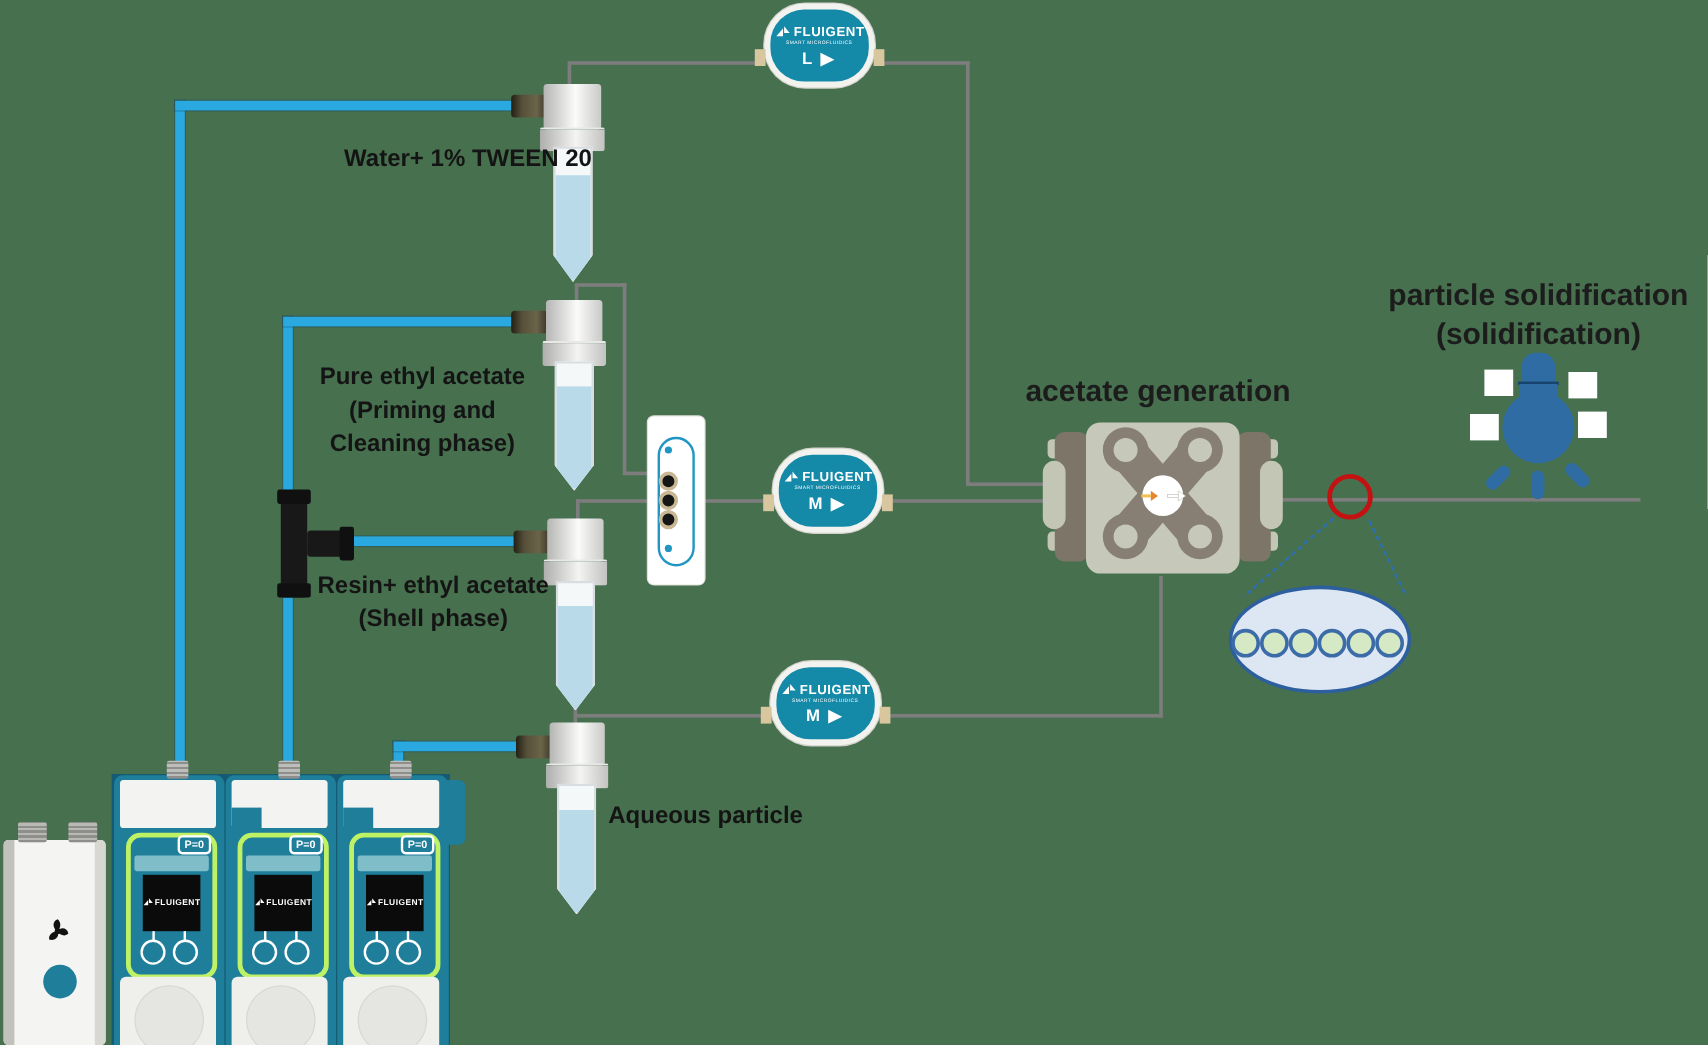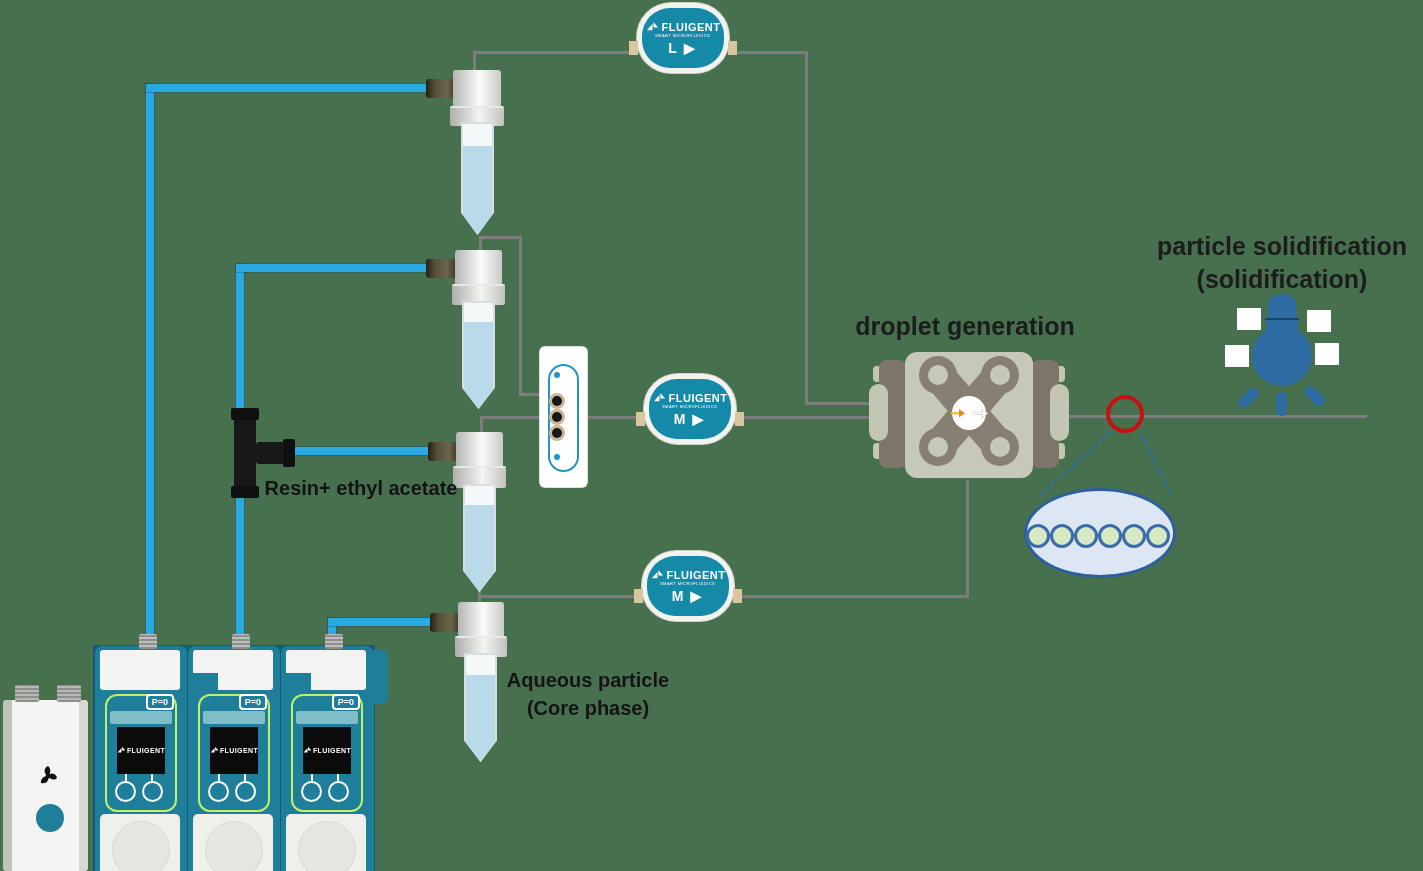--- a/index.html
+++ b/index.html
@@ -372,6 +372,7 @@
   </div>
 
   <div class="lbl" style="left:250px;top:118px;width:280px;">
+    <div>Water+ 1% TWEEN 20</div>
   </div>
   <div class="lbl" style="left:236px;top:474px;width:250px;">
     <div>Resin+ ethyl acetate</div>

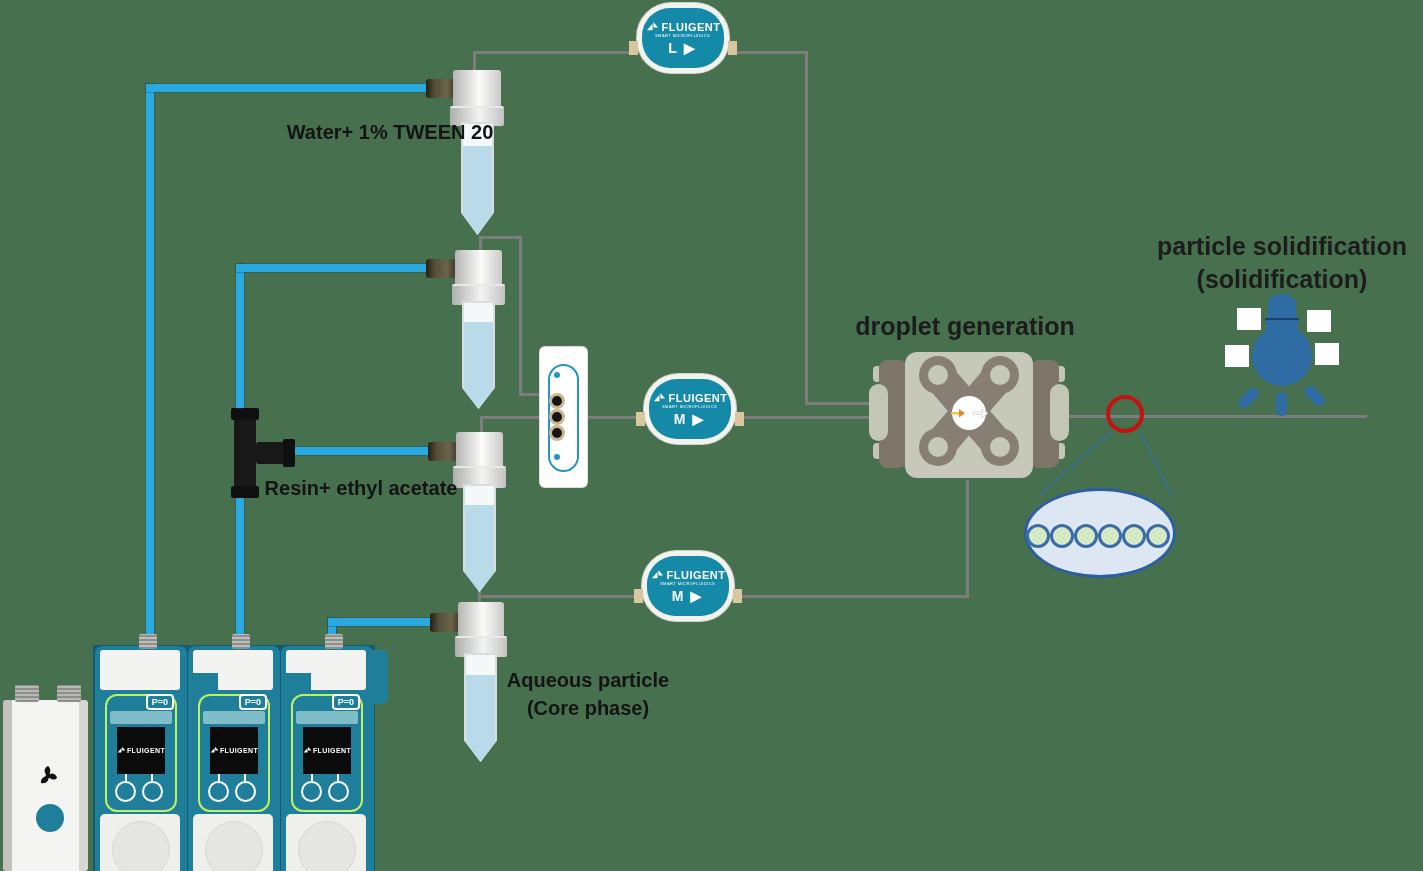--- a/index.html
+++ b/index.html
@@ -374,6 +374,11 @@
   <div class="lbl" style="left:250px;top:118px;width:280px;">
     <div>Water+ 1% TWEEN 20</div>
   </div>
+  <div class="lbl" style="left:232px;top:300px;width:240px;">
+    <div>Pure ethyl acetate</div>
+      <div>(Priming and</div>
+      <div>Cleaning phase)</div>
+  </div>
   <div class="lbl" style="left:236px;top:474px;width:250px;">
     <div>Resin+ ethyl acetate</div>
   </div>

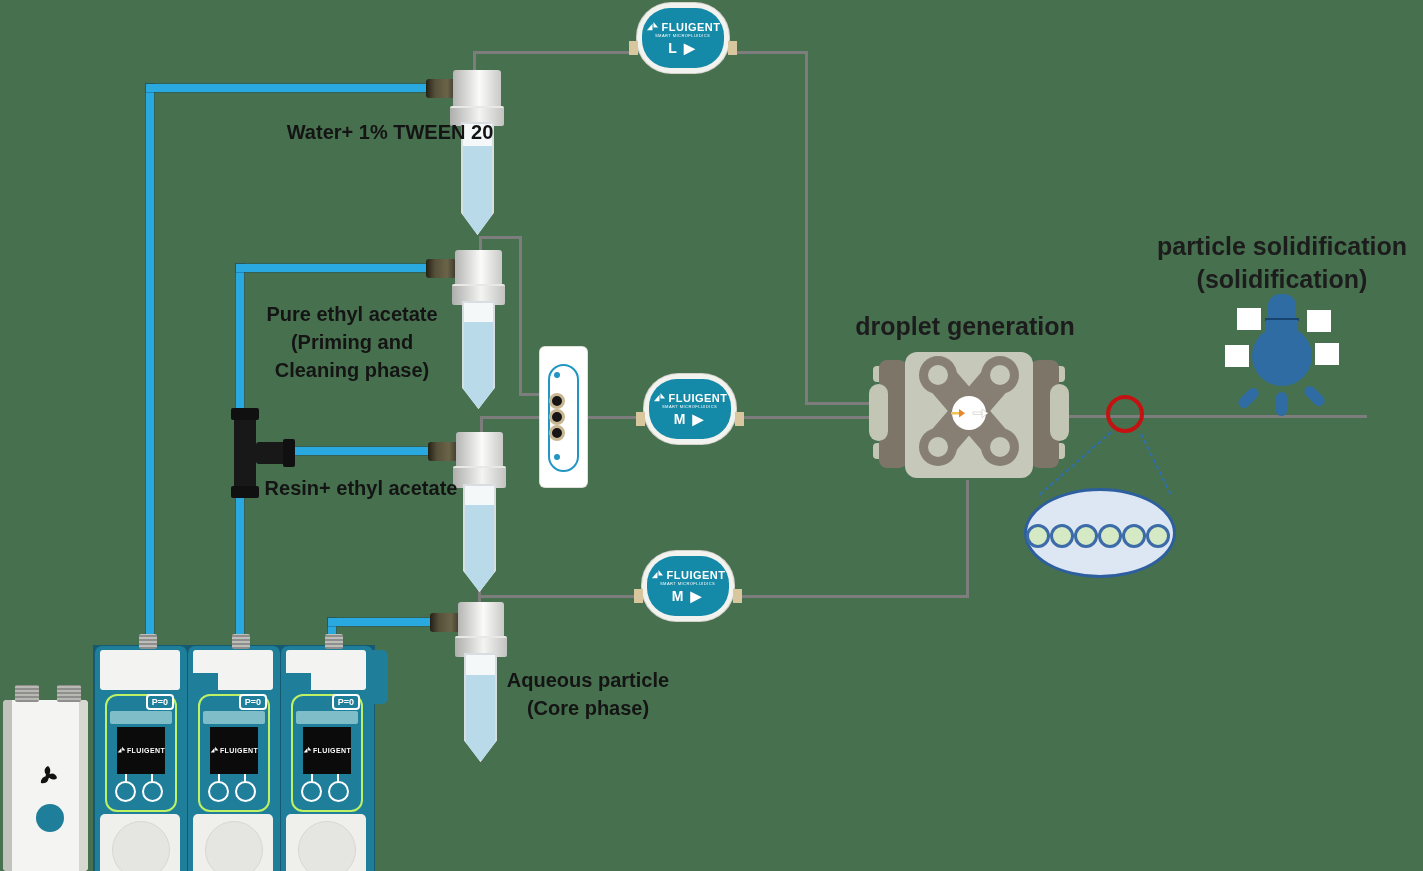--- a/index.html
+++ b/index.html
@@ -386,7 +386,7 @@
     <div>Aqueous particle</div>
       <div>(Core phase)</div>
   </div>
-  <div class="biglbl" style="left:850px;top:310px;width:230px;">droplet generation</div>
+  <div class="biglbl" style="left:850px;top:310px;width:230px;">acetate generation</div>
   <div class="biglbl" style="left:1146px;top:230px;width:272px;">
     <div>particle solidification</div>
     <div>(solidification)</div>

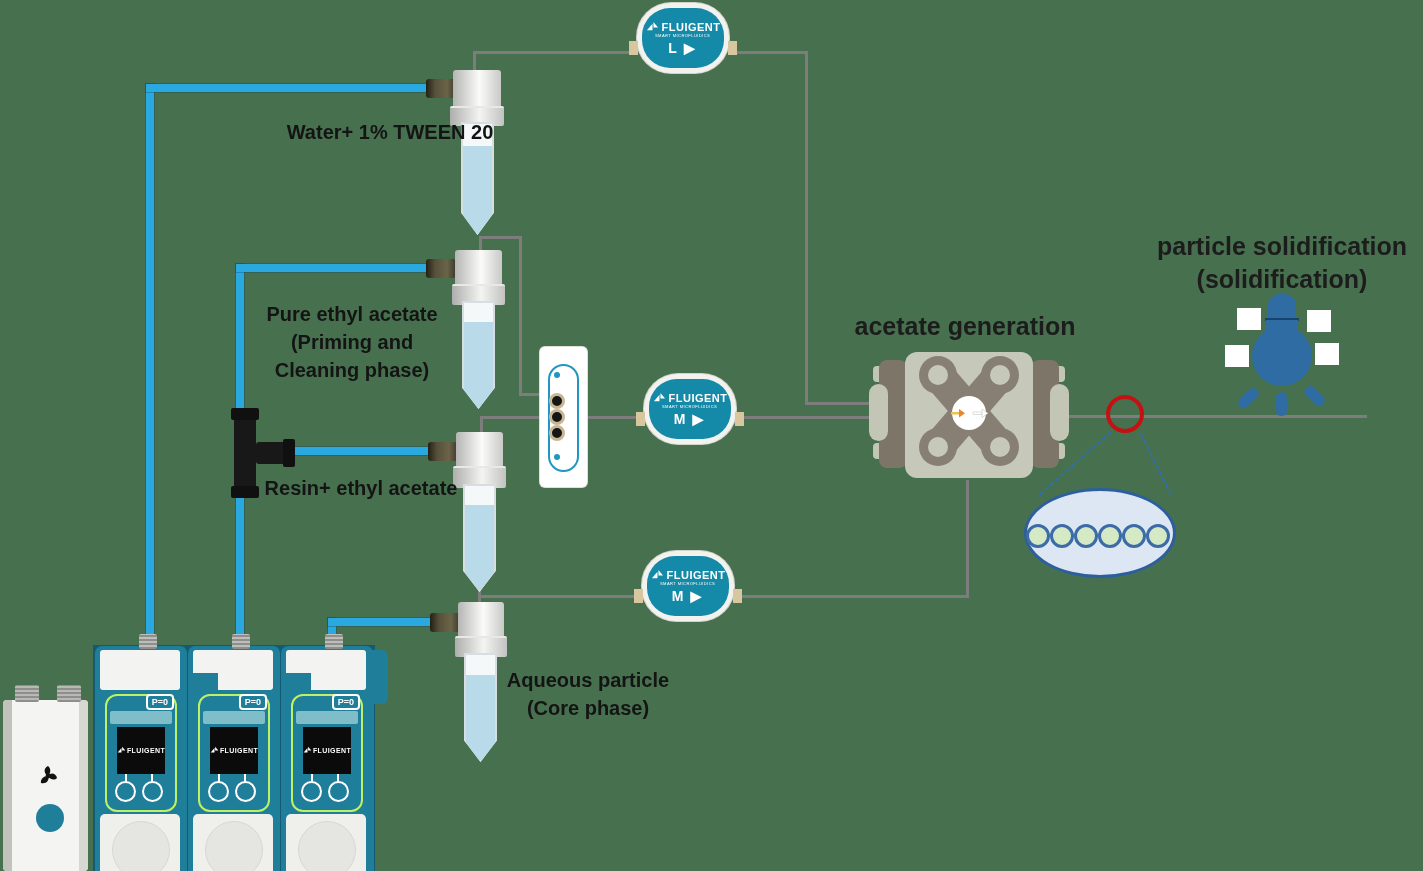--- a/index.html
+++ b/index.html
@@ -381,6 +381,7 @@
   </div>
   <div class="lbl" style="left:236px;top:474px;width:250px;">
     <div>Resin+ ethyl acetate</div>
+      <div>(Shell phase)</div>
   </div>
   <div class="lbl" style="left:468px;top:666px;width:240px;">
     <div>Aqueous particle</div>

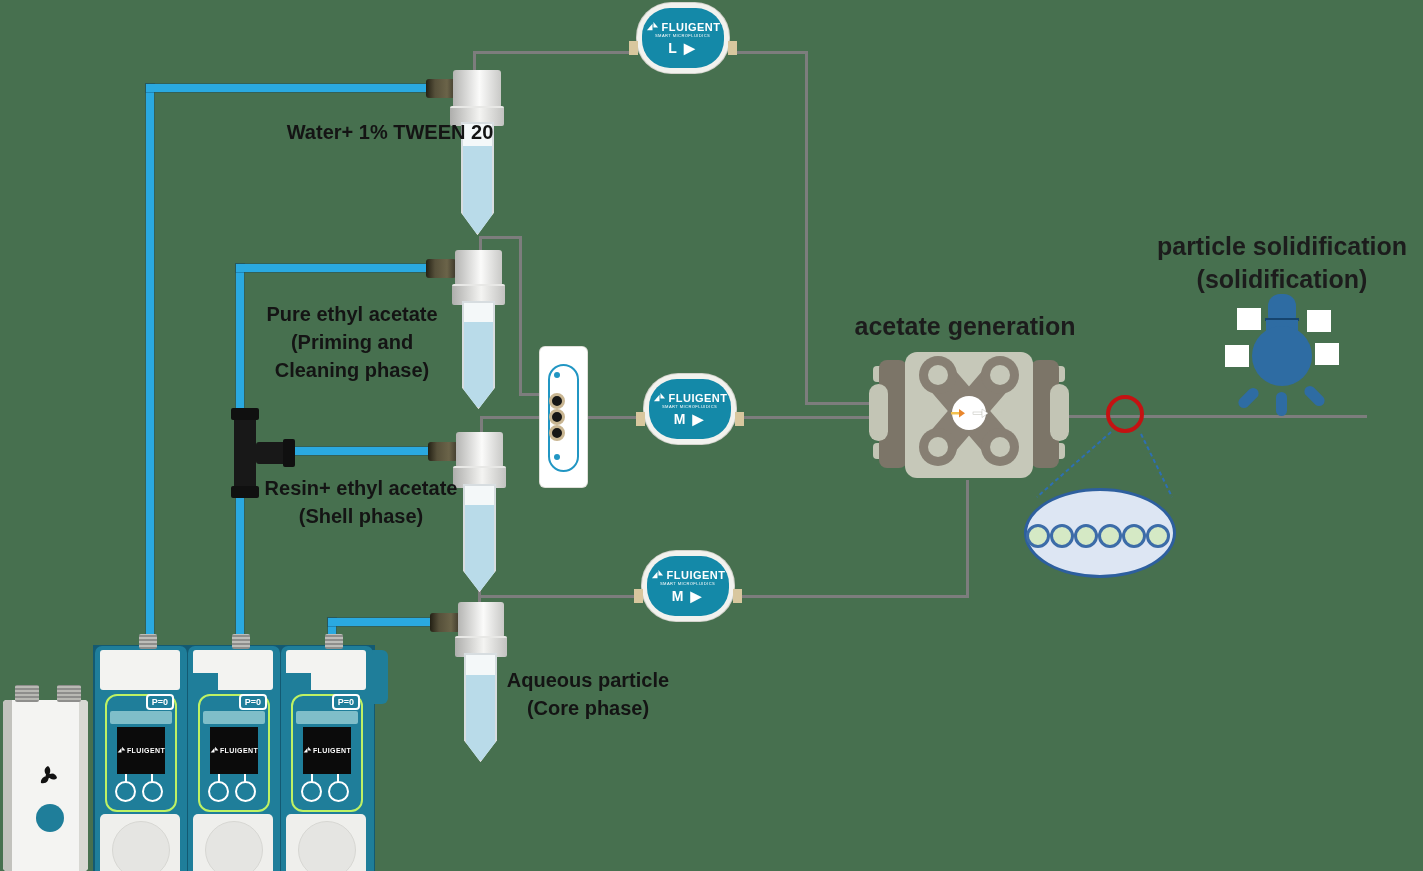--- a/index.html
+++ b/index.html
@@ -36,7 +36,7 @@
   .pump-top{position:absolute;left:5px;top:4px;width:80px;height:40px;background:#f3f3f1;border-radius:3px;}
   .pump-notch{position:absolute;left:5px;top:27px;width:25px;height:17px;background:#1f7e9a;}
   .pump-conn{position:absolute;left:44px;top:-12px;width:18px;height:15px;border-radius:2px;background:repeating-linear-gradient(0deg,#8e8e8c 0 2px,#bdbdb9 2px 4px);}
-  .bezel{position:absolute;left:10px;top:48px;width:68px;height:114px;border:2px solid #bef264;border-radius:12px;}
+  .bezel{position:absolute;left:10px;top:48px;width:68px;height:114px;border:4px solid #bef264;border-radius:12px;}
   .pbadge{position:absolute;top:-2px;right:1px;background:#1f7e9a;border:2px solid #fff;border-radius:4px;color:#fff;font-size:9px;font-weight:bold;padding:1px 4px;}
   .strip{position:absolute;left:3px;top:15px;width:62px;height:13px;background:#7fbec9;border-radius:2px;}
   .screen{position:absolute;left:10px;top:31px;width:48px;height:47px;background:#0b0b0b;display:flex;flex-direction:column;align-items:center;justify-content:center;color:#fff;}

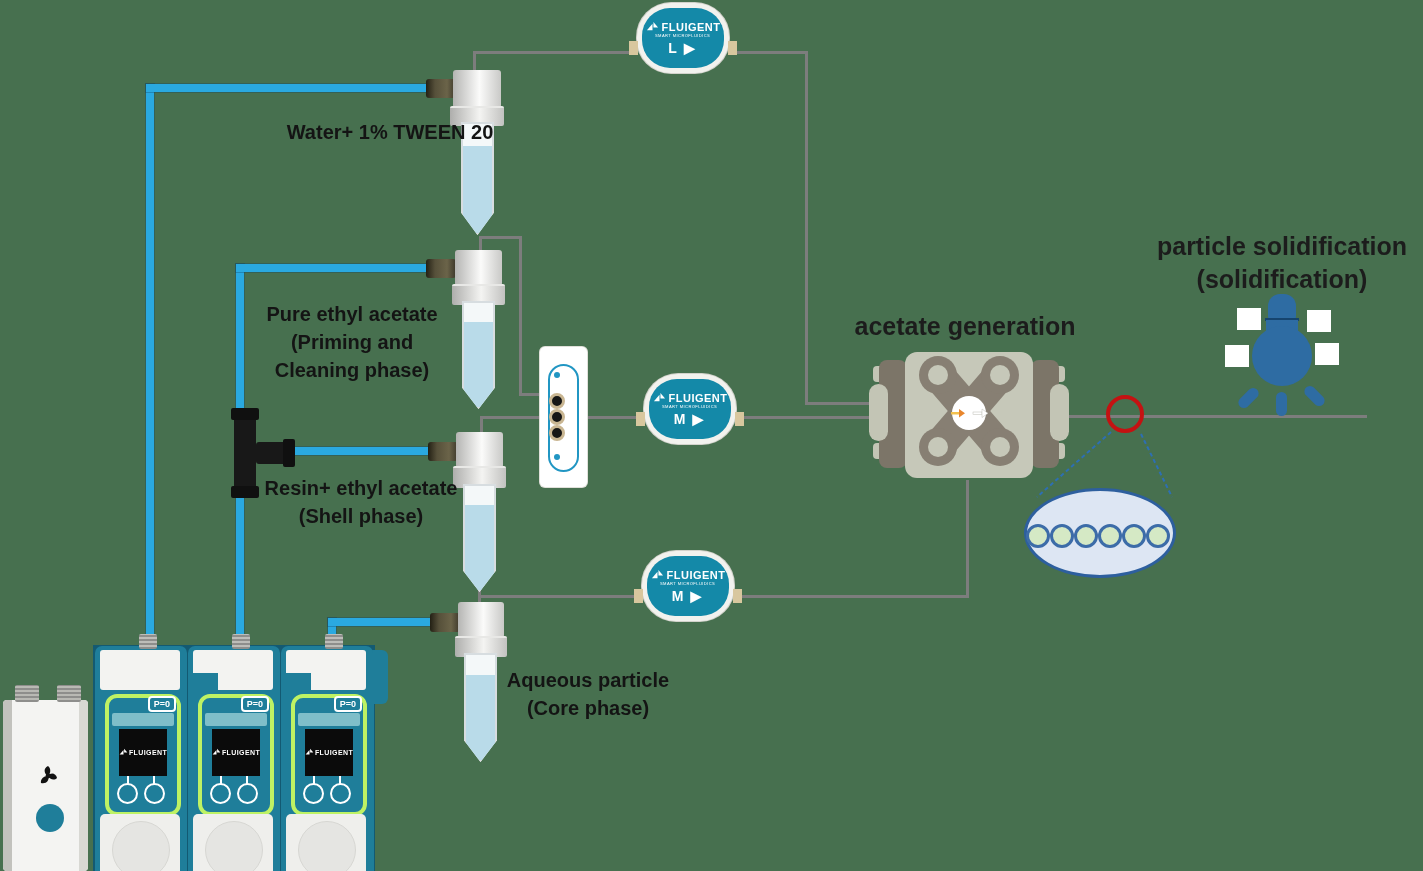--- a/index.html
+++ b/index.html
@@ -385,7 +385,6 @@
   </div>
   <div class="lbl" style="left:468px;top:666px;width:240px;">
     <div>Aqueous particle</div>
-      <div>(Core phase)</div>
   </div>
   <div class="biglbl" style="left:850px;top:310px;width:230px;">acetate generation</div>
   <div class="biglbl" style="left:1146px;top:230px;width:272px;">

